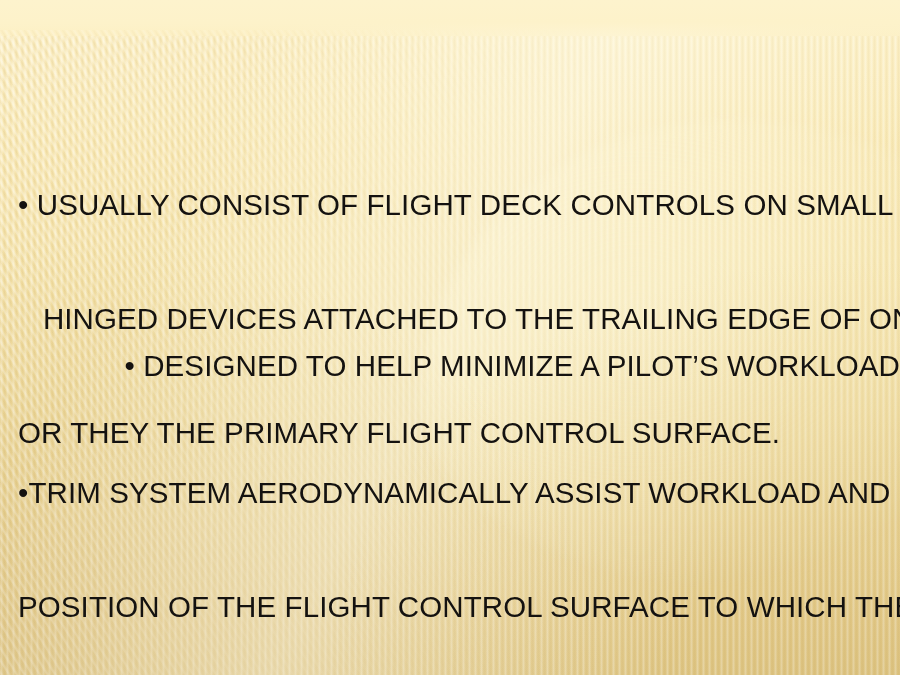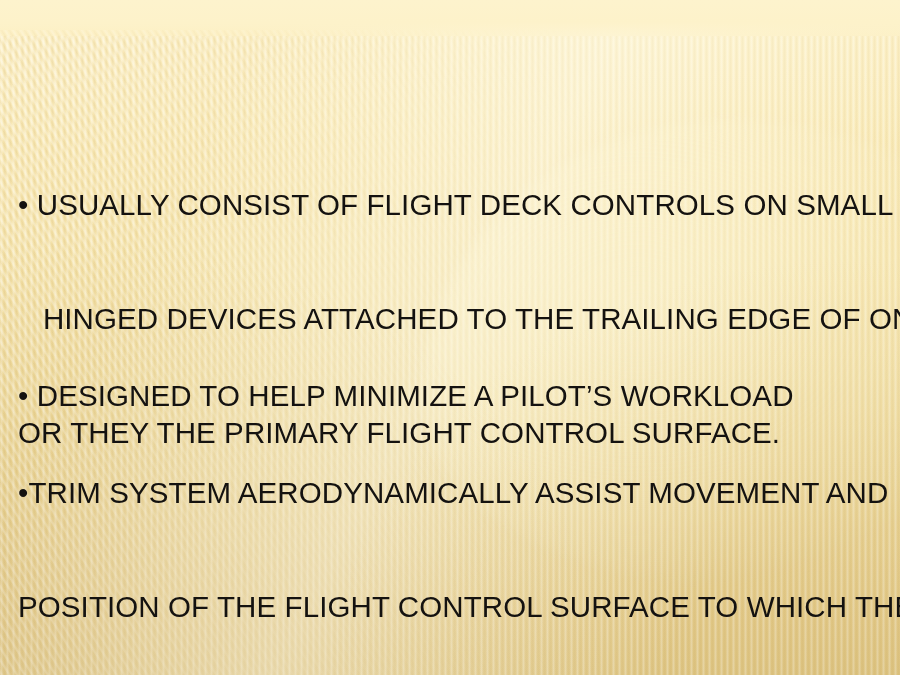--- a/index.html
+++ b/index.html
@@ -165,7 +165,7 @@
   }
 
   #block-1 { top: 110px; }
-  #block-2 { top: 301px; }
+  #block-2 { top: 271px; text-align: right; }
   #block-3 { top: 398px; }
 </style>
 </head>

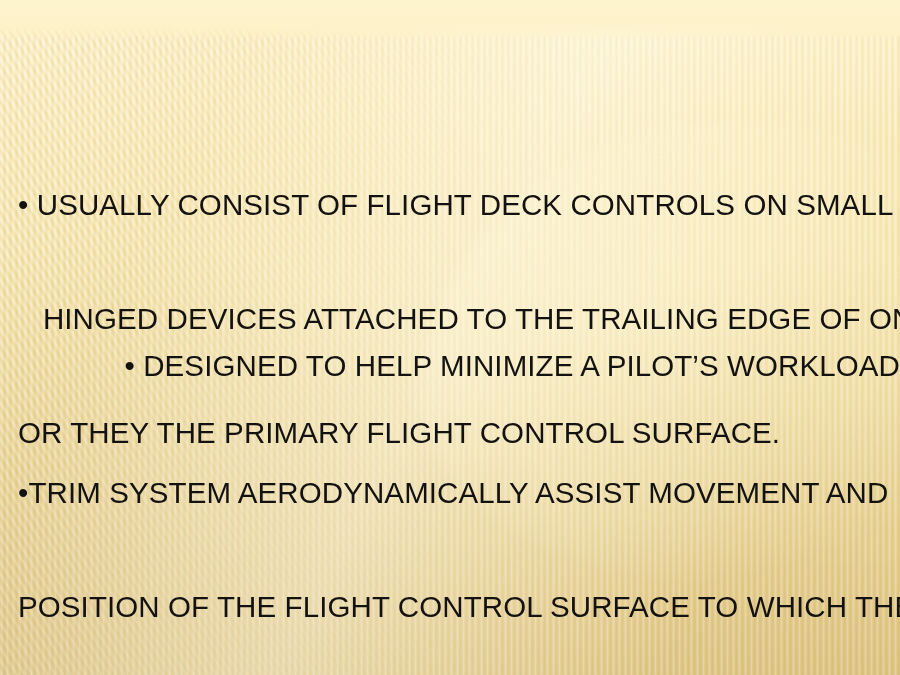--- a/index.html
+++ b/index.html
@@ -194,7 +194,7 @@
     </div>
 
     <div class="block" id="block-3">
-      <span class="line">•TRIM SYSTEM AERODYNAMICALLY ASSIST MOVEMENT AND</span>
+      <span class="line">•TRIM SYSTEM AERODYNAMICALLY ASSIST WORKLOAD AND</span>
       <span class="line">POSITION OF THE FLIGHT CONTROL SURFACE TO WHICH THEY</span>
       
     </div>

